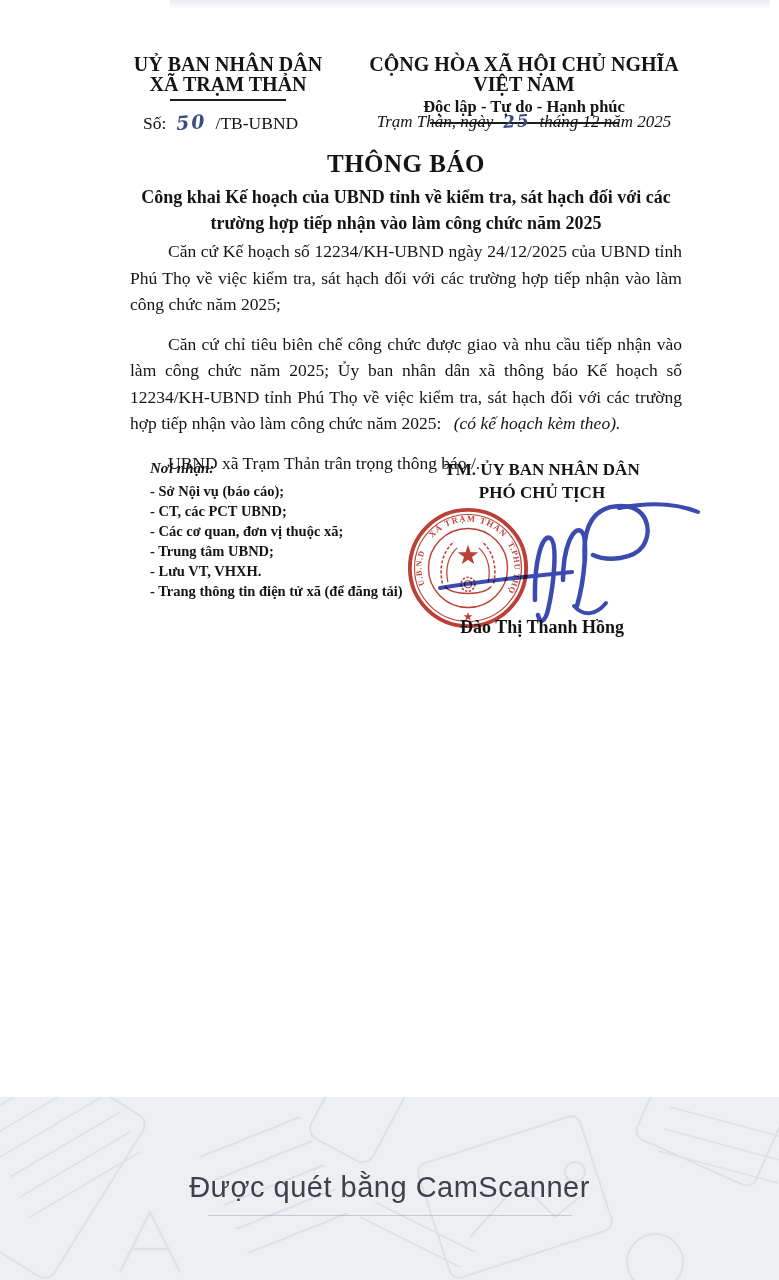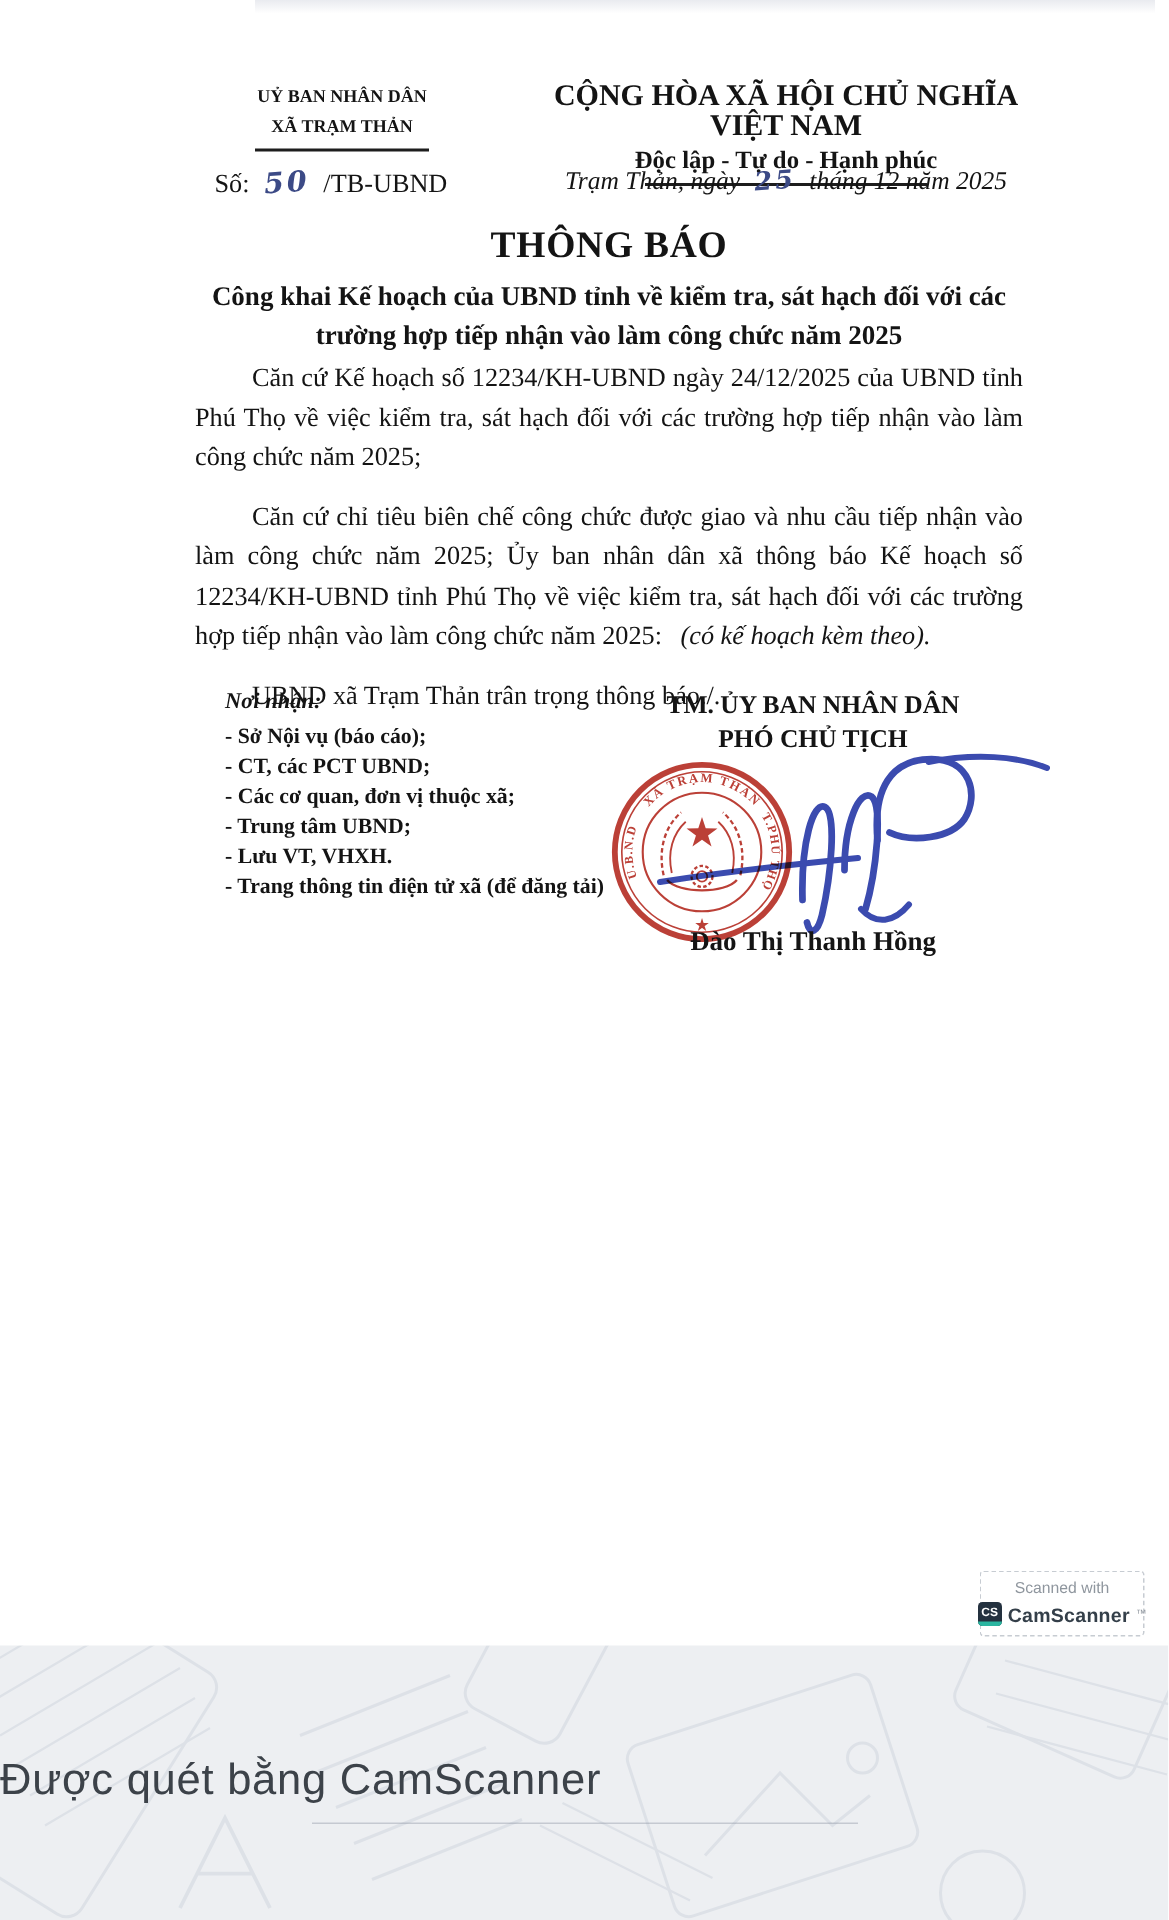--- a/index.html
+++ b/index.html
@@ -26,7 +26,7 @@
 
   
   .org-block{position:absolute;left:118px;top:54px;width:220px;text-align:center;}
-  .org-line{font-weight:bold;font-size:12px;line-height:20px;}
+  .org-line{font-weight:bold;font-size:20px;line-height:20px;}
   .org-underline{width:116px;height:2px;background:#1d1d1d;margin:5px auto 0;}
   .national-block{position:absolute;left:358px;top:54px;width:332px;text-align:center;}
   .national-line1{font-weight:bold;font-size:20px;line-height:20px;}

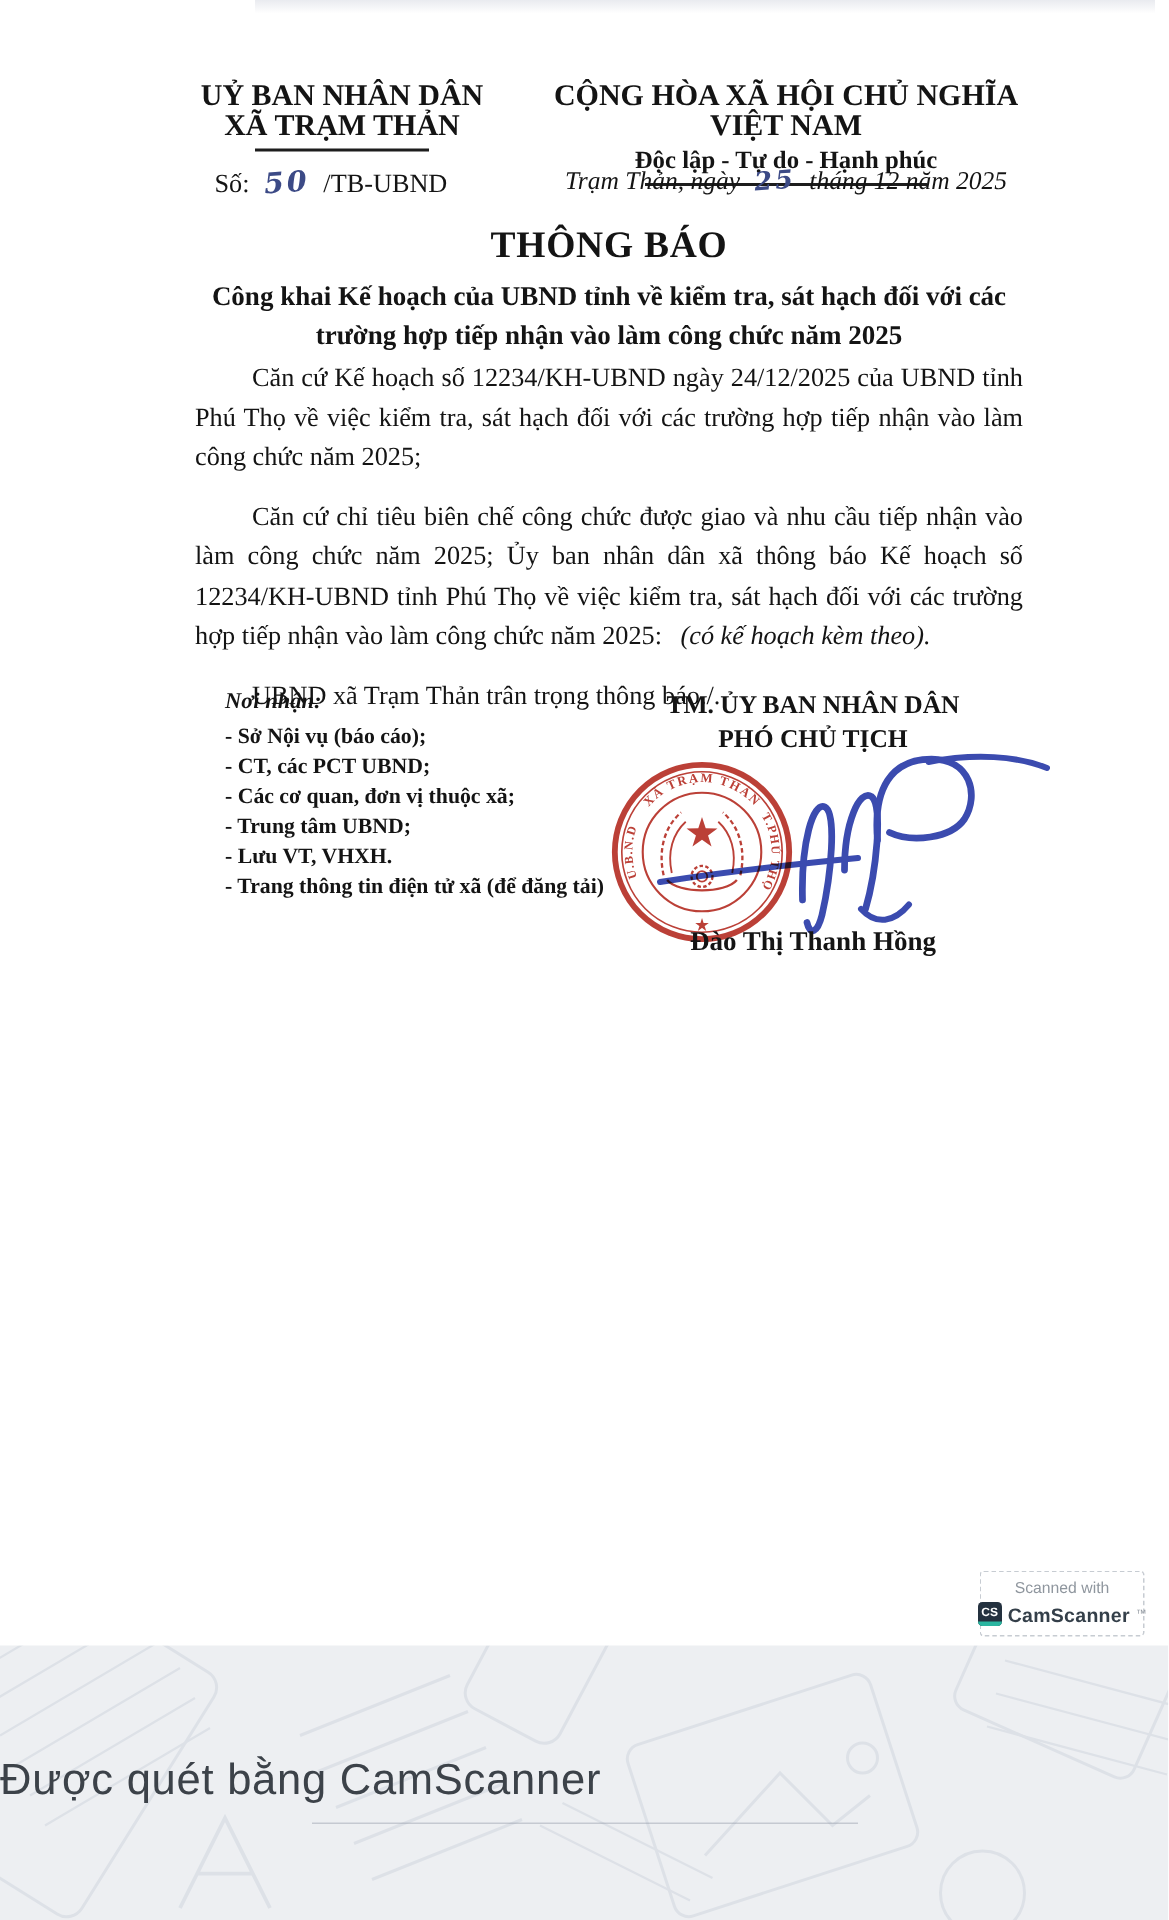--- a/index.html
+++ b/index.html
@@ -214,17 +214,6 @@
 
   <div class="signer-name">Đào Thị Thanh Hồng</div>
 
-  <div class="badge">
-    <div class="badge-top">Scanned with</div>
-    <div class="badge-row">
-      <span class="cs-logo">
-        <span class="cs-logo-text">CS</span>
-        <span class="cs-logo-bar"></span>
-      </span>
-      <span class="badge-brand">CamScanner</span>
-      <span class="badge-tm">™</span>
-    </div>
-  </div>
 
   <div class="footer-band">
     <svg class="doodles" width="779" height="183" viewBox="0 0 779 183" fill="none" stroke="#dde1e7" stroke-width="2">

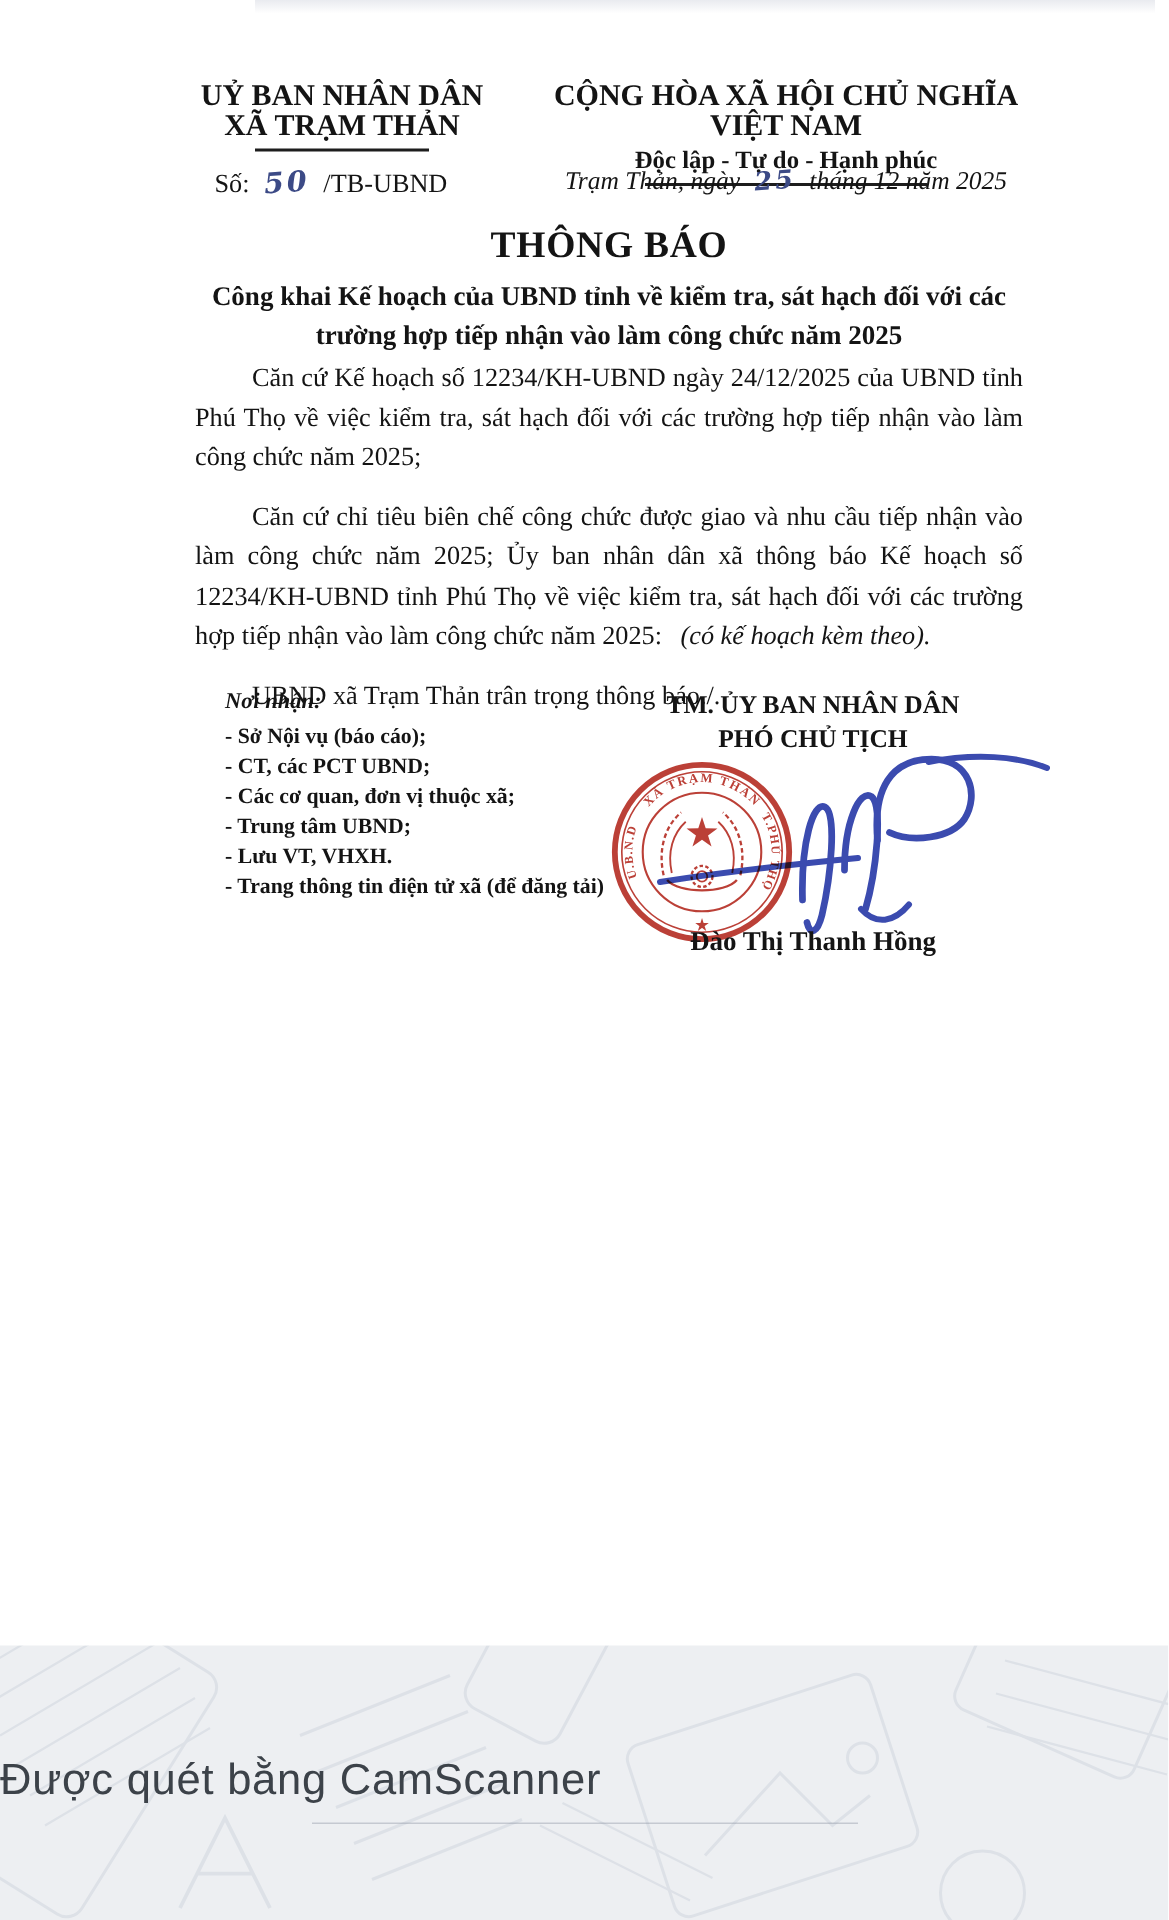--- a/index.html
+++ b/index.html
@@ -97,7 +97,7 @@
   }
   .doodles{position:absolute;left:0;top:0;}
   .footer-text{
-    position:absolute;left:0;top:74px;width:779px;text-align:left;
+    position:absolute;left:0;top:74px;width:779px;text-align:center;
     font-size:29px;color:var(--band_text);letter-spacing:.5px;
   }
   .footer-underline{

